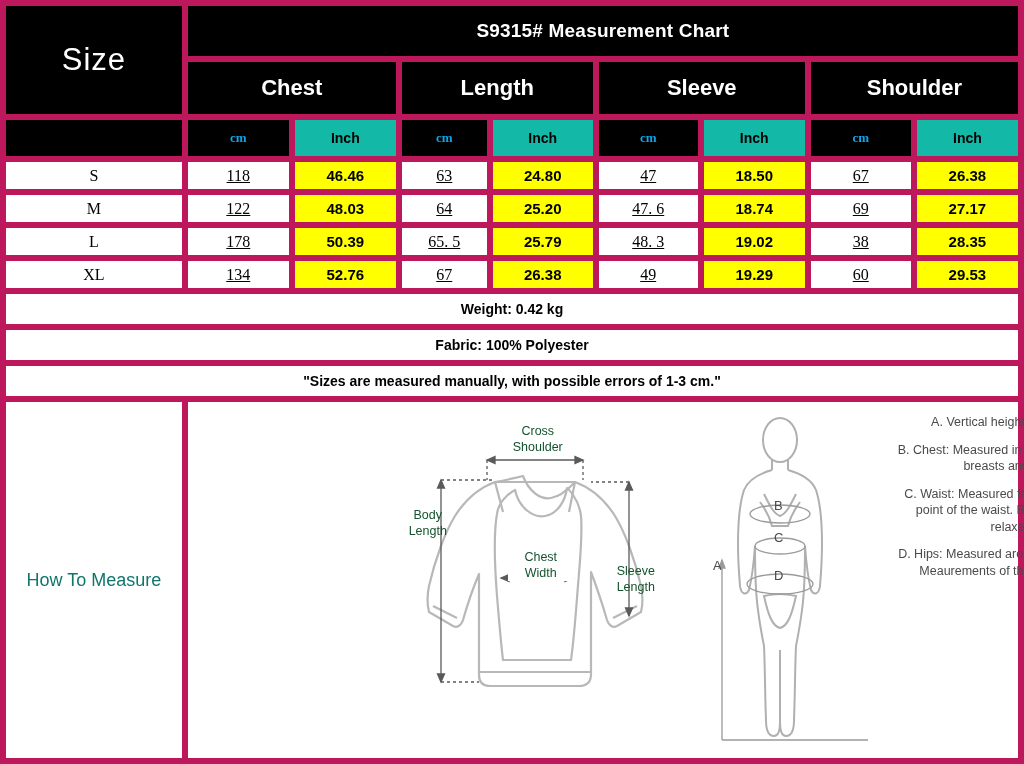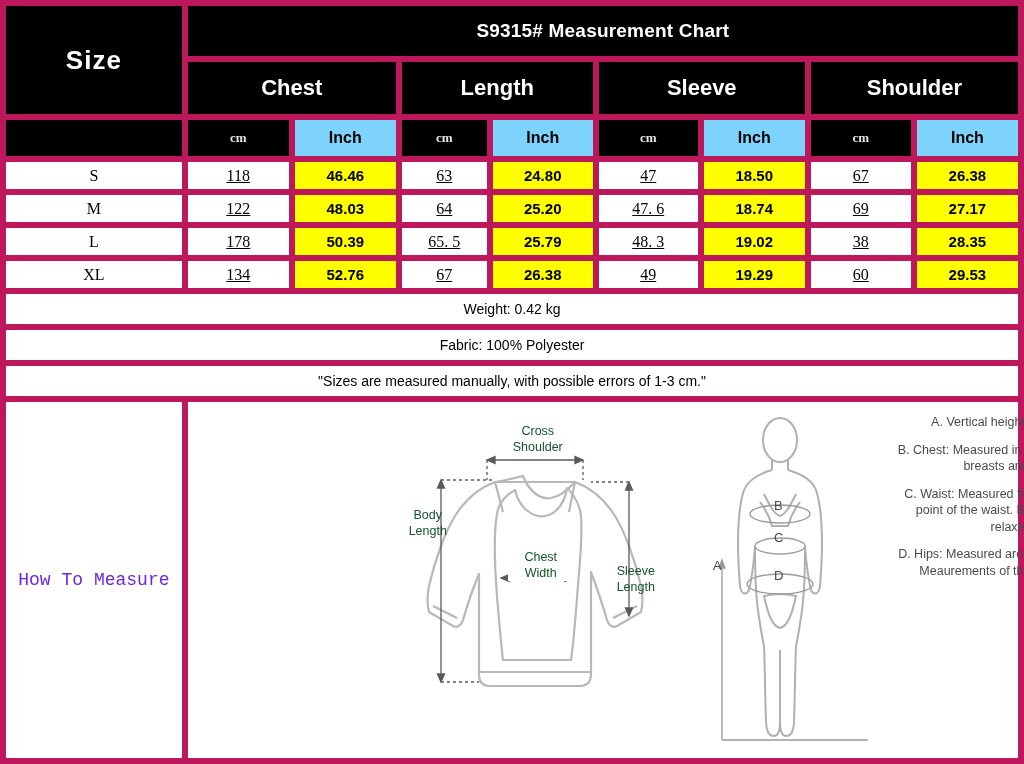--- a/index.html
+++ b/index.html
@@ -40,8 +40,8 @@
     letter-spacing: 0.2px;
   }
   .size-cell {
-    font-size: 26px;
-    font-weight: bold;
+    font-size: 31px;
+    font-weight: normal;
     letter-spacing: 1px;
     margin-left: 12px;
   }

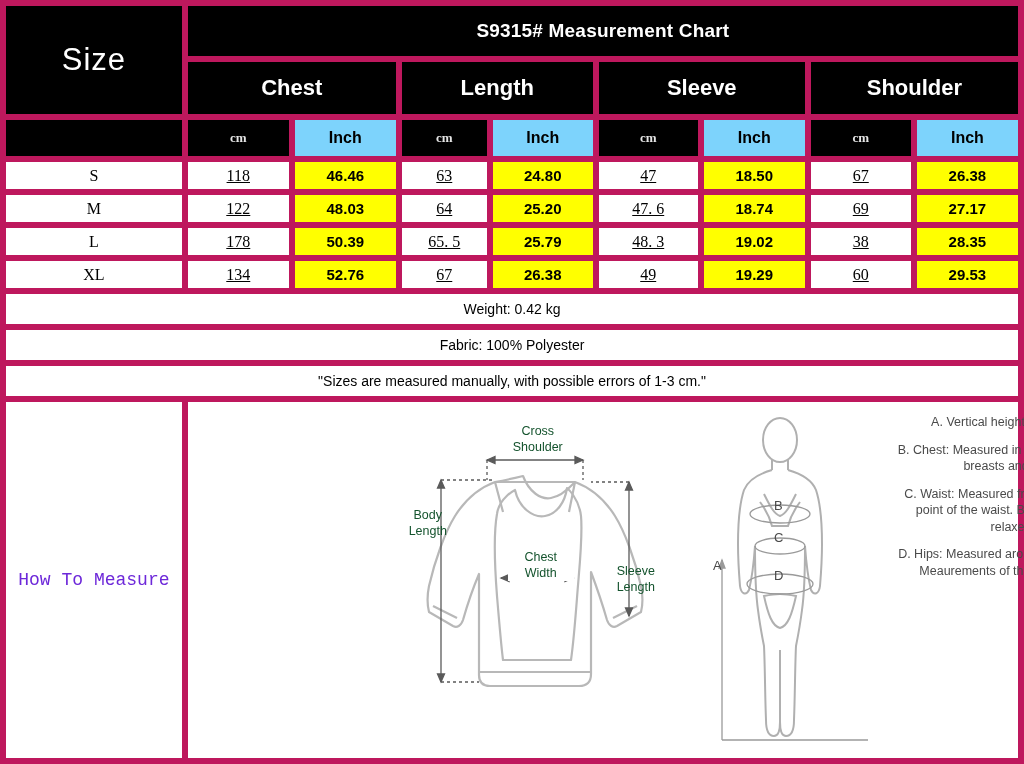--- a/index.html
+++ b/index.html
@@ -52,7 +52,7 @@
   }
   .unit-black {
     background: #000000;
-    color: #e5e5e5;
+    color: #0ea5e9;
     font-size: 13px;
     font-weight: bold;
     height: 42px;

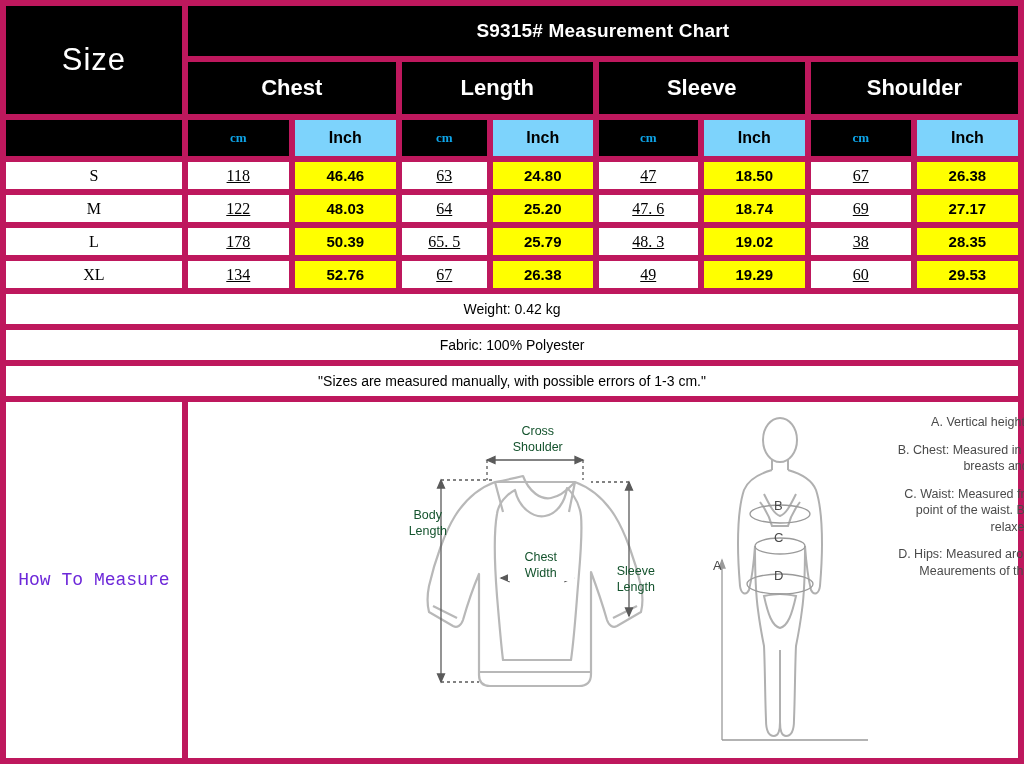--- a/index.html
+++ b/index.html
@@ -59,9 +59,9 @@
     font-family: "Liberation Serif", serif;
   }
   .unit-yellow {
-    background: #7dd3fc;
-    color: #000000;
-    font-size: 16px;
+    background: #14b8a6;
+    color: #000000;
+    font-size: 14px;
     font-weight: bold;
     height: 42px;
   }

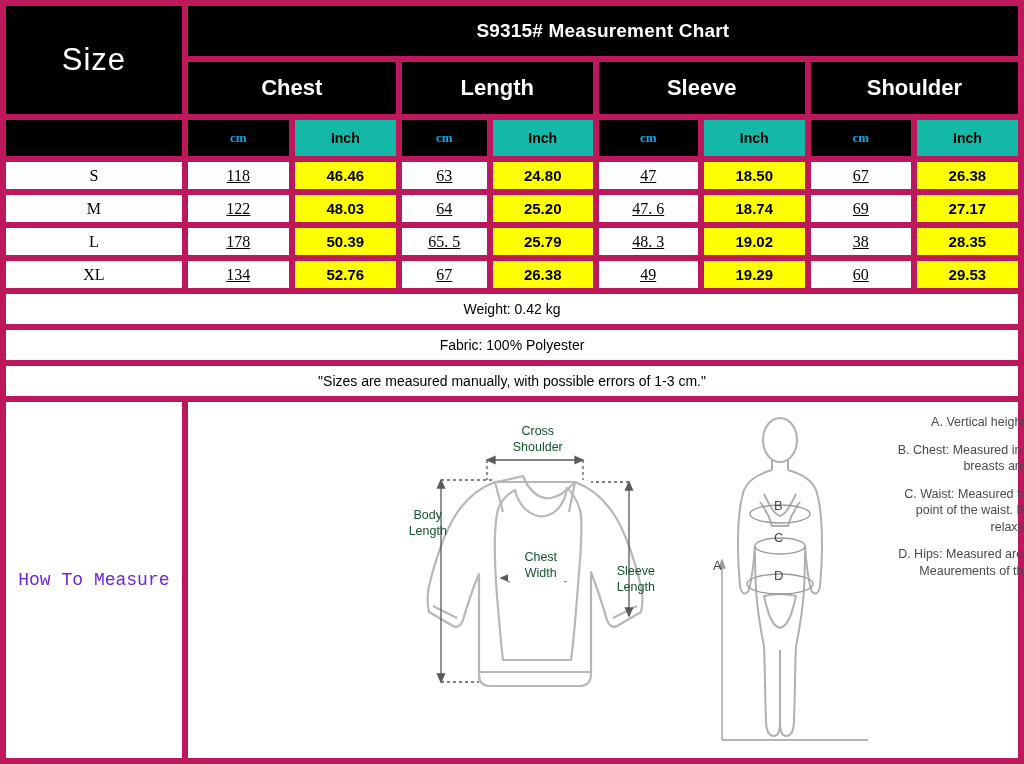--- a/index.html
+++ b/index.html
@@ -90,7 +90,7 @@
     background: #ffffff;
     color: #000000;
     font-size: 14px;
-    font-weight: normal;
+    font-weight: bold;
     height: 36px;
   }
 

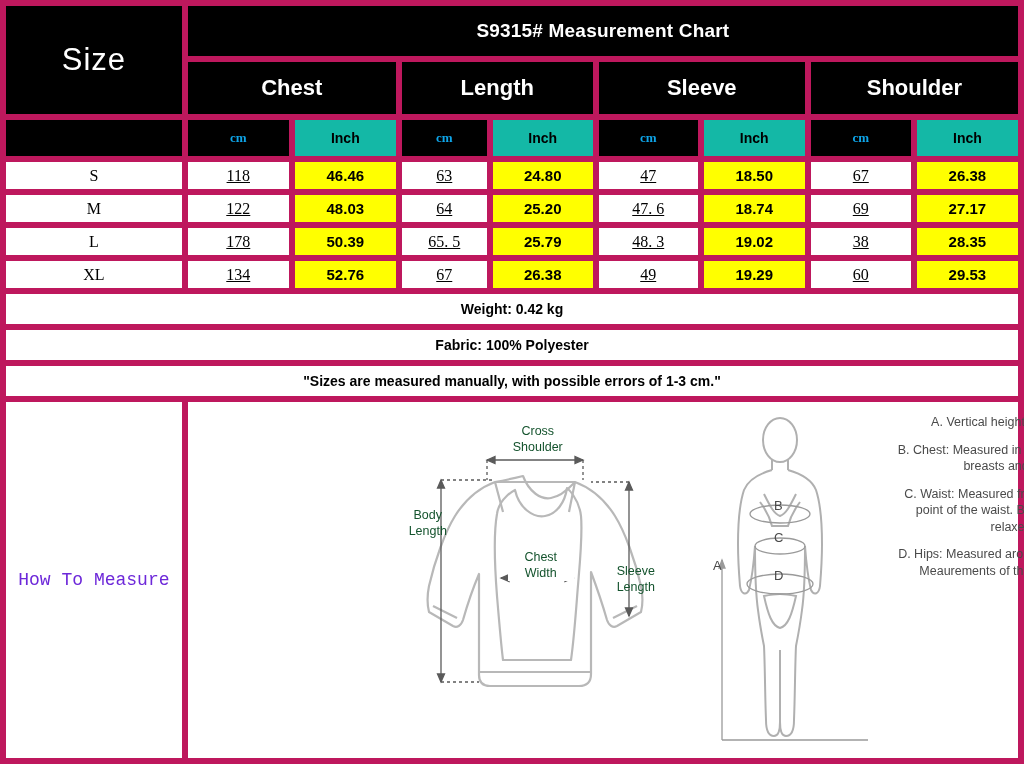--- a/index.html
+++ b/index.html
@@ -100,9 +100,9 @@
     padding: 0;
   }
   .howto-label {
-    font-family: Liberation Mono, monospace;
+    font-family: Liberation Sans, sans-serif;
     font-size: 18px;
-    color: #6d28d9;
+    color: #0f766e;
     text-align: center;
     vertical-align: middle;
     background: #ffffff;

